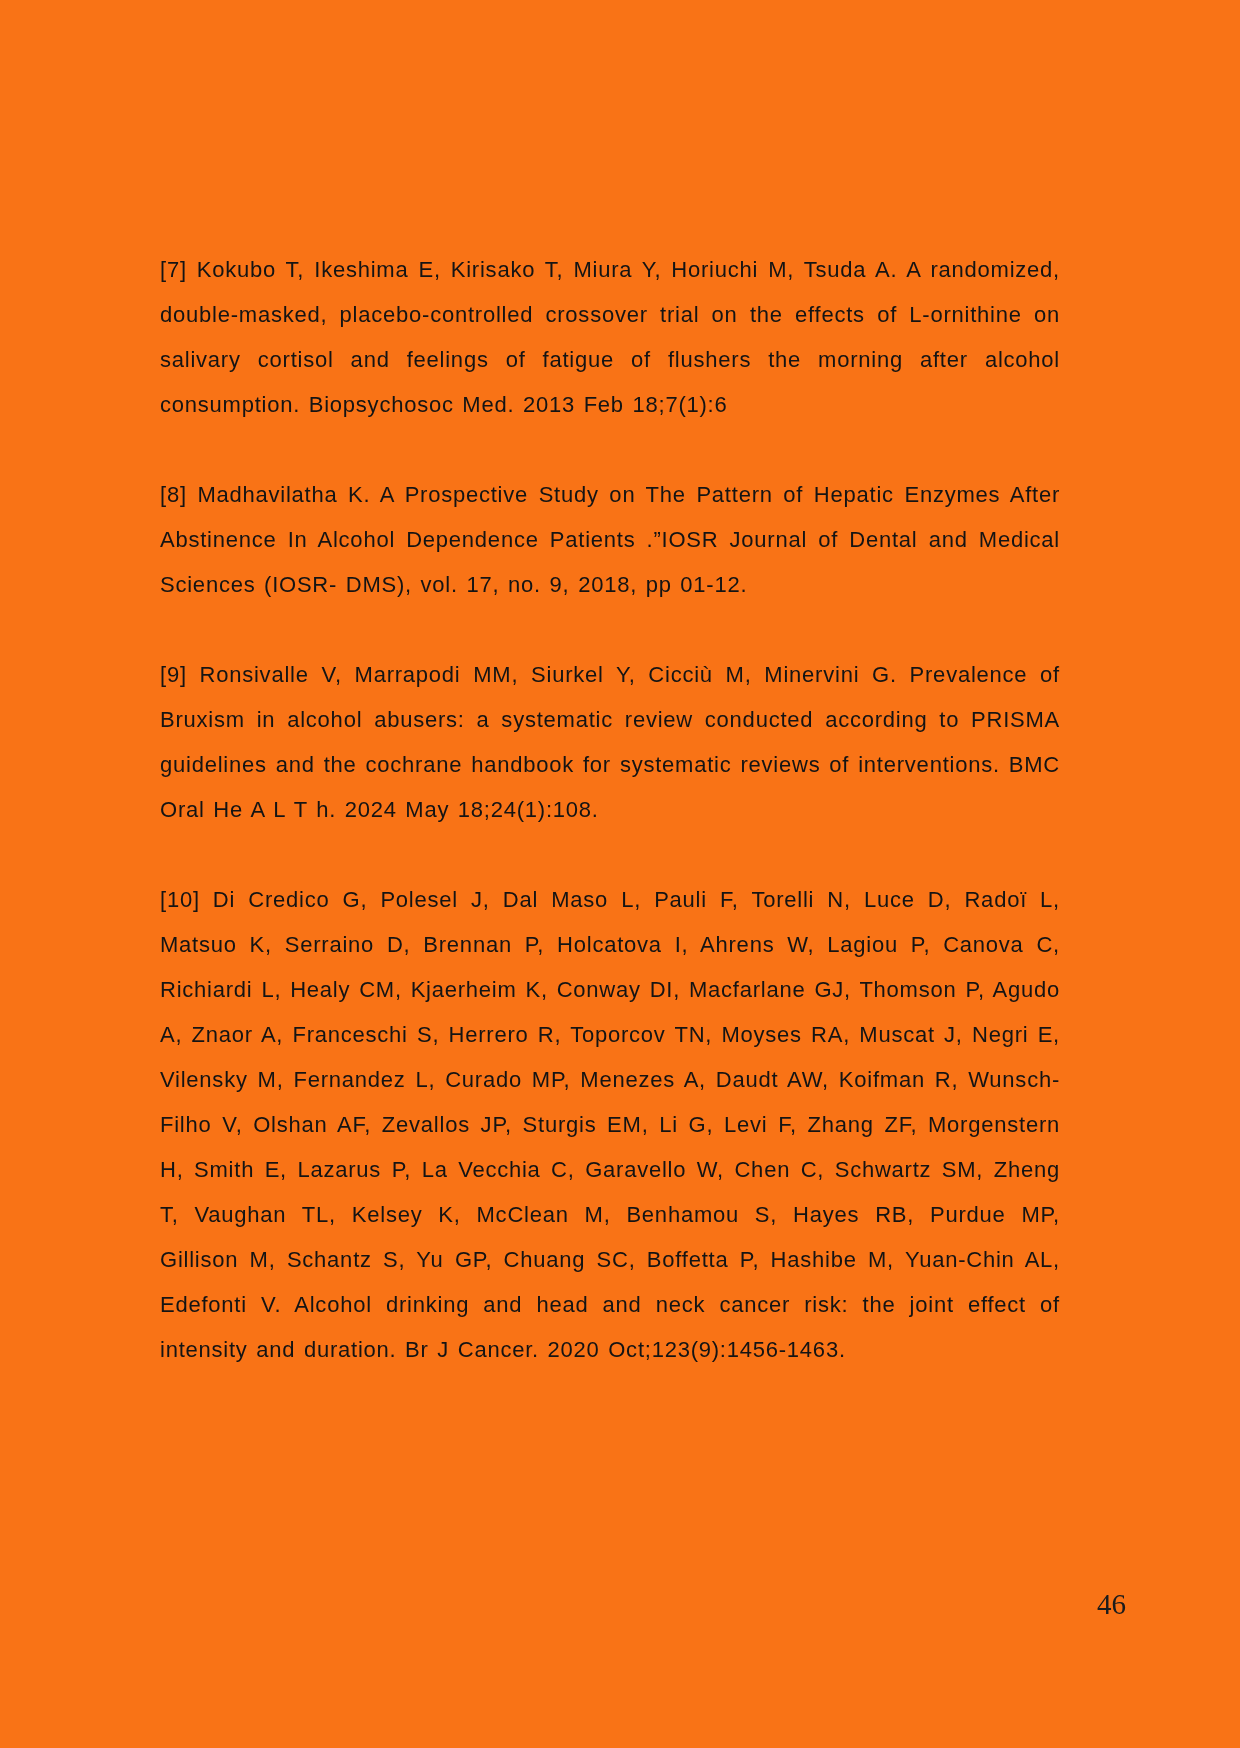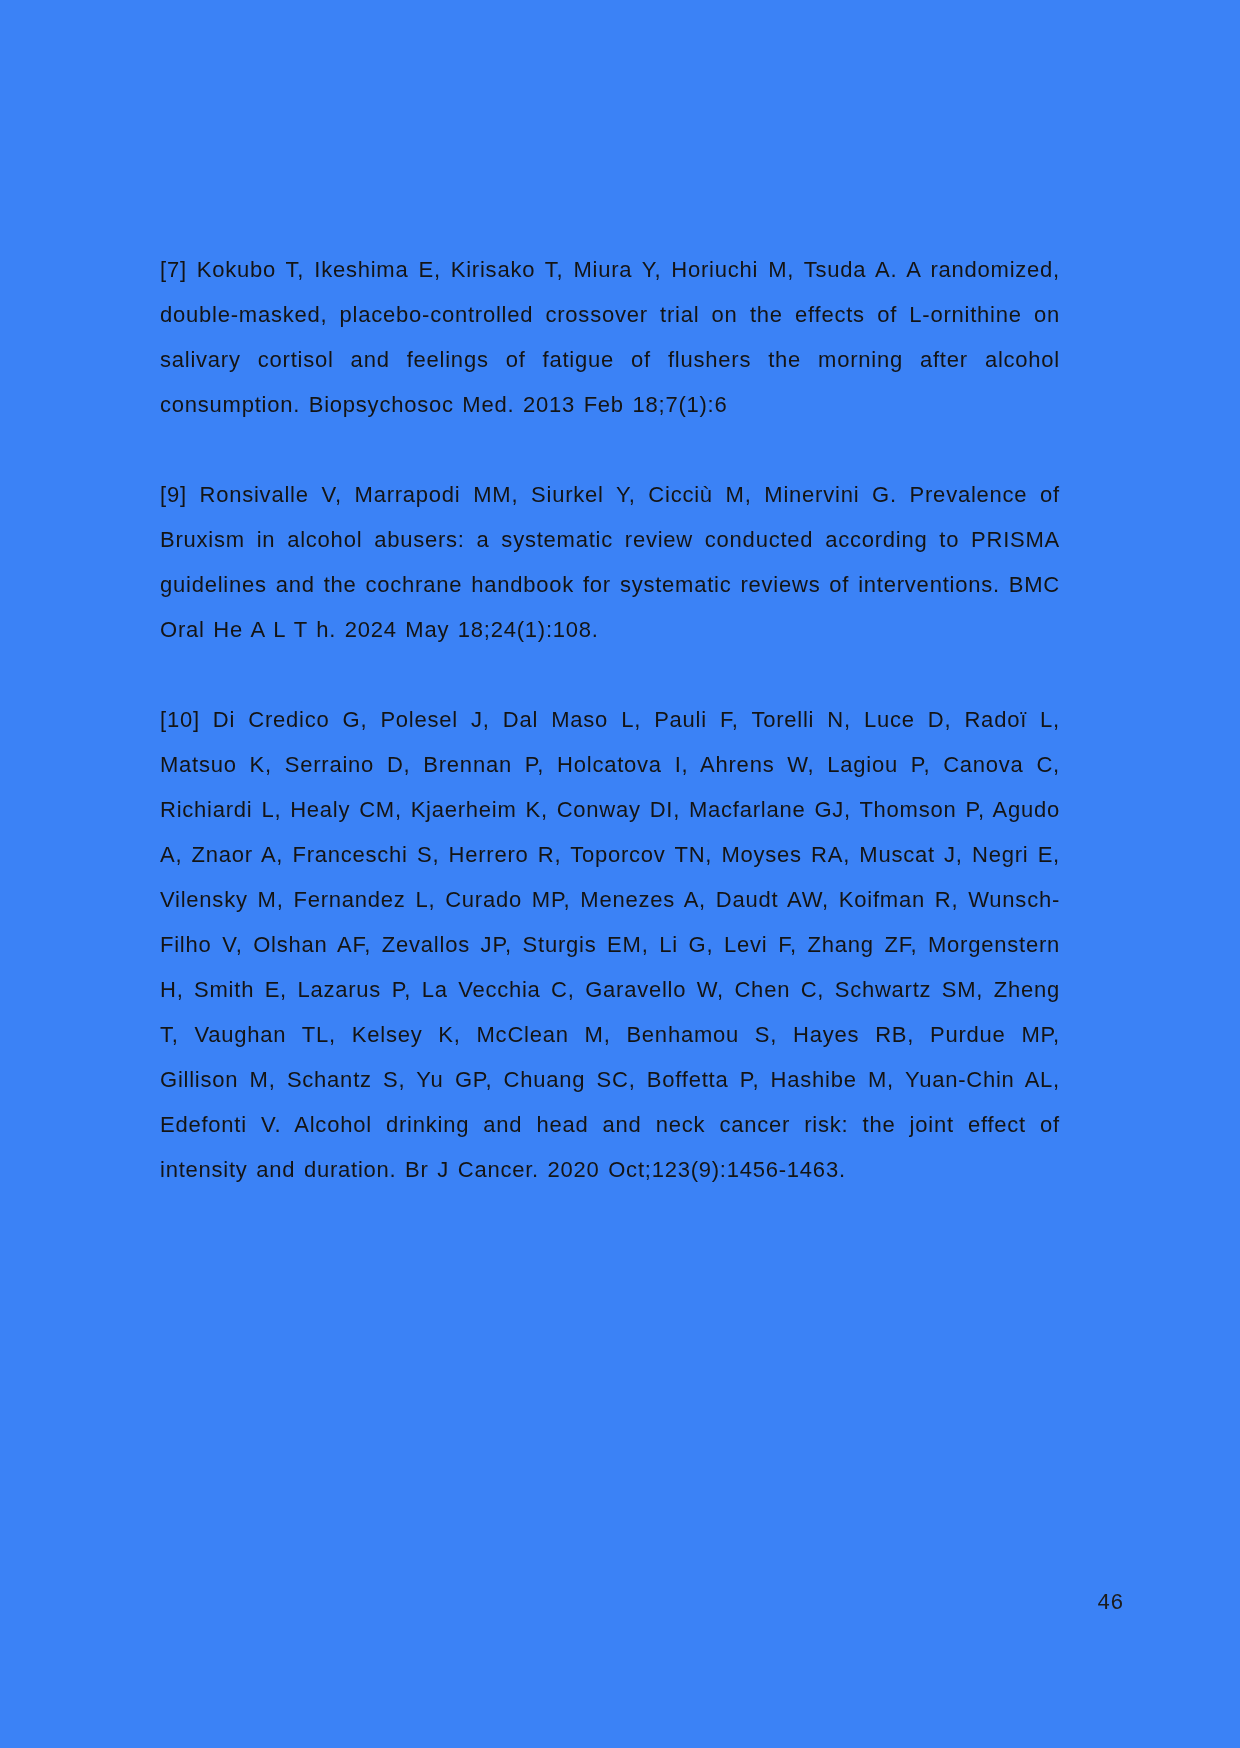--- a/index.html
+++ b/index.html
@@ -18,7 +18,7 @@
   .page {
     position: absolute;
     inset: 0;
-    background: #3b82f6;
+    background: #f97316;
     padding-left: 40px;
   }
   .content {

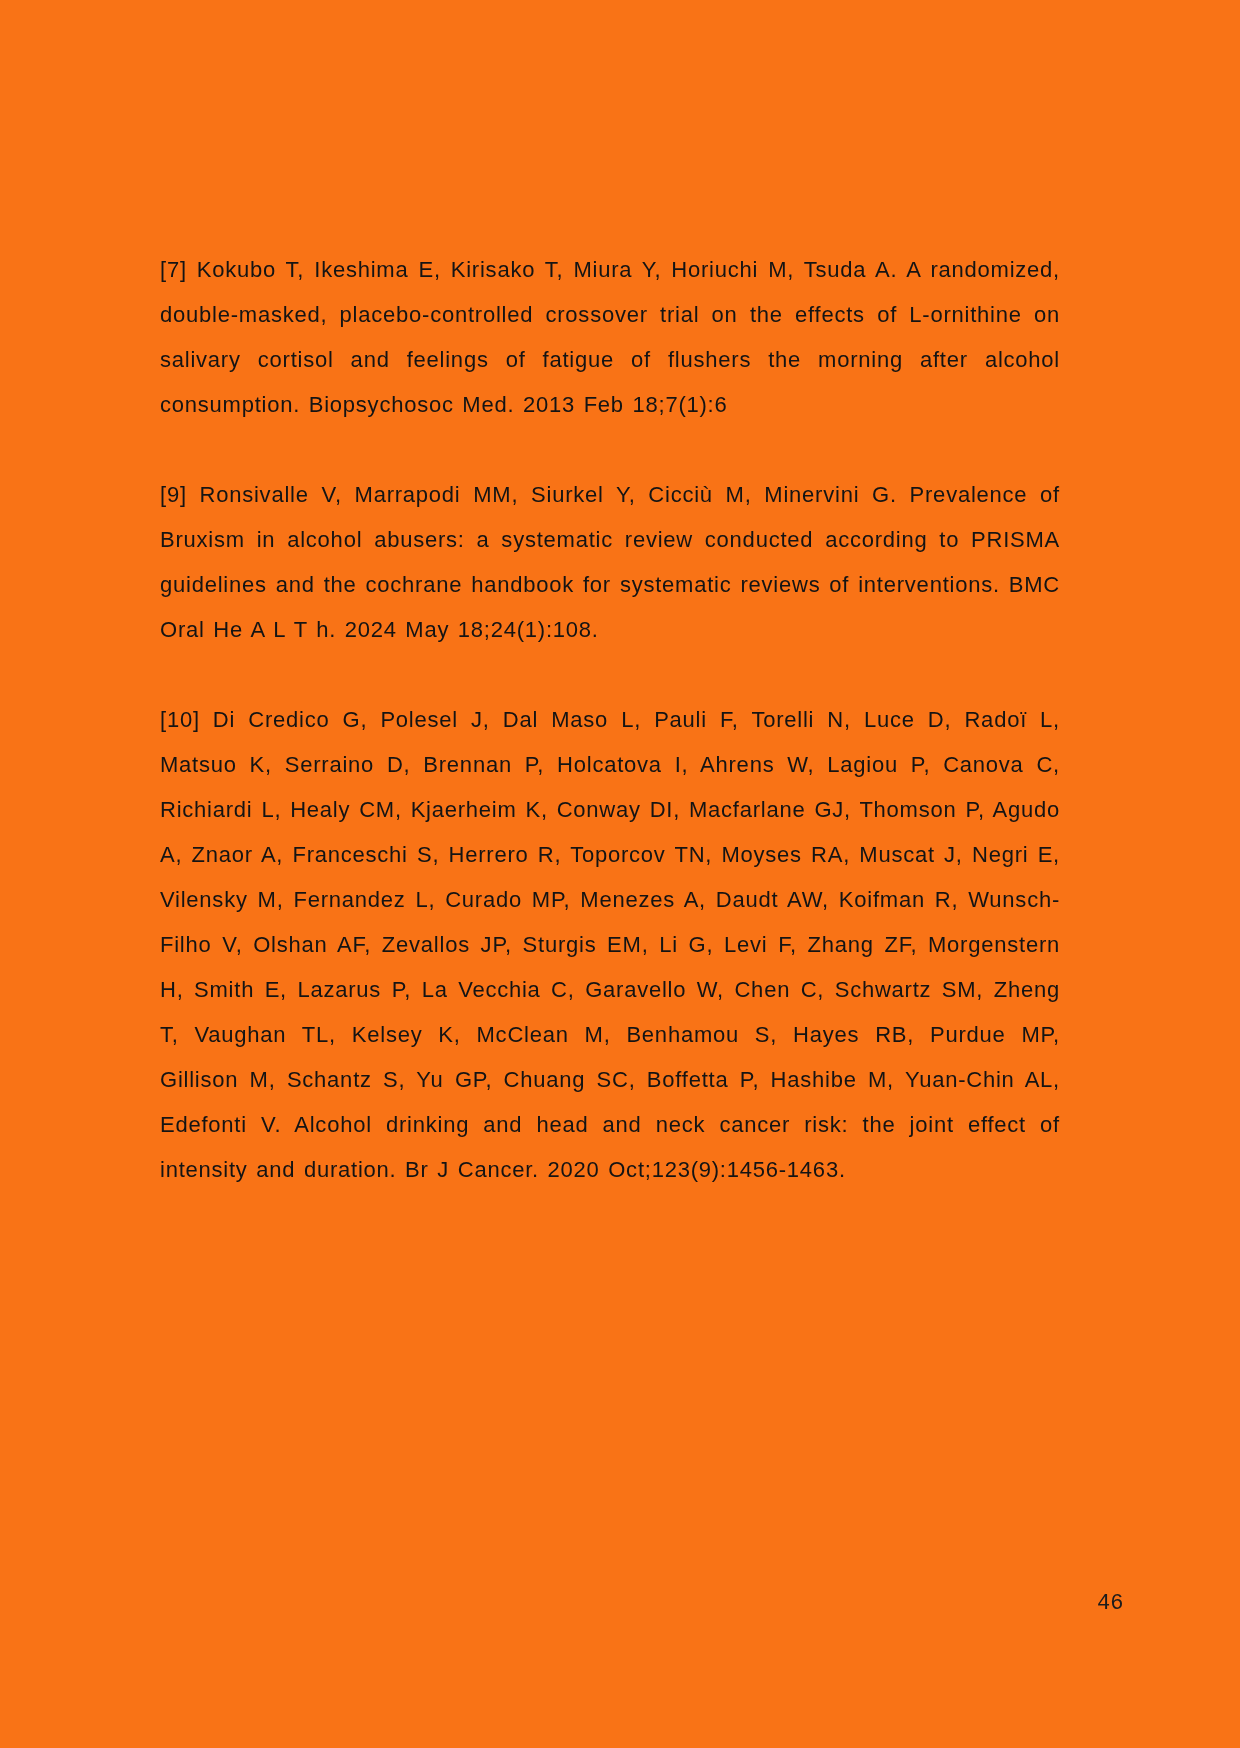--- a/index.html
+++ b/index.html
@@ -55,6 +55,7 @@
 <div class="page">
   <main class="content">
     <p class="ref">[7] Kokubo T, Ikeshima E, Kirisako T, Miura Y, Horiuchi M, Tsuda A. A randomized, double-masked, placebo-controlled crossover trial on the effects of L-ornithine on salivary cortisol and feelings of fatigue of flushers the morning after alcohol consumption. Biopsychosoc Med. 2013 Feb 18;7(1):6</p>
+    <p class="ref">[8] Madhavilatha  K.  A Prospective Study on The Pattern of Hepatic Enzymes After Abstinence In Alcohol Dependence Patients .”IOSR Journal of Dental and Medical Sciences (IOSR- DMS), vol. 17, no. 9, 2018, pp 01-12.</p>
     <p class="ref">[9] Ronsivalle V, Marrapodi MM, Siurkel Y, Cicciù M, Minervini G. Prevalence of Bruxism in alcohol abusers: a systematic review conducted according to PRISMA guidelines and the cochrane handbook for systematic reviews of interventions. BMC Oral He A L T h. 2024 May 18;24(1):108.</p>
     <p class="ref">[10] Di Credico G, Polesel J, Dal Maso L, Pauli F, Torelli N, Luce D, Radoï L, Matsuo K, Serraino D, Brennan P, Holcatova I, Ahrens W, Lagiou P, Canova C, Richiardi L, Healy CM, Kjaerheim K, Conway DI, Macfarlane GJ, Thomson P, Agudo A, Znaor A, Franceschi S, Herrero R, Toporcov TN, Moyses RA, Muscat J, Negri E, Vilensky M, Fernandez L, Curado MP, Menezes A, Daudt AW, Koifman R, Wunsch-Filho V, Olshan AF, Zevallos JP, Sturgis EM, Li G, Levi F, Zhang ZF, Morgenstern H, Smith E, Lazarus P, La Vecchia C, Garavello W, Chen C, Schwartz SM, Zheng T, Vaughan TL, Kelsey K, McClean M, Benhamou S, Hayes RB, Purdue MP, Gillison M, Schantz S, Yu GP, Chuang SC, Boffetta P, Hashibe M, Yuan-Chin AL, Edefonti V. Alcohol drinking and head and neck cancer risk: the joint effect of intensity and duration. Br J Cancer. 2020 Oct;123(9):1456-1463.</p>
   </main>

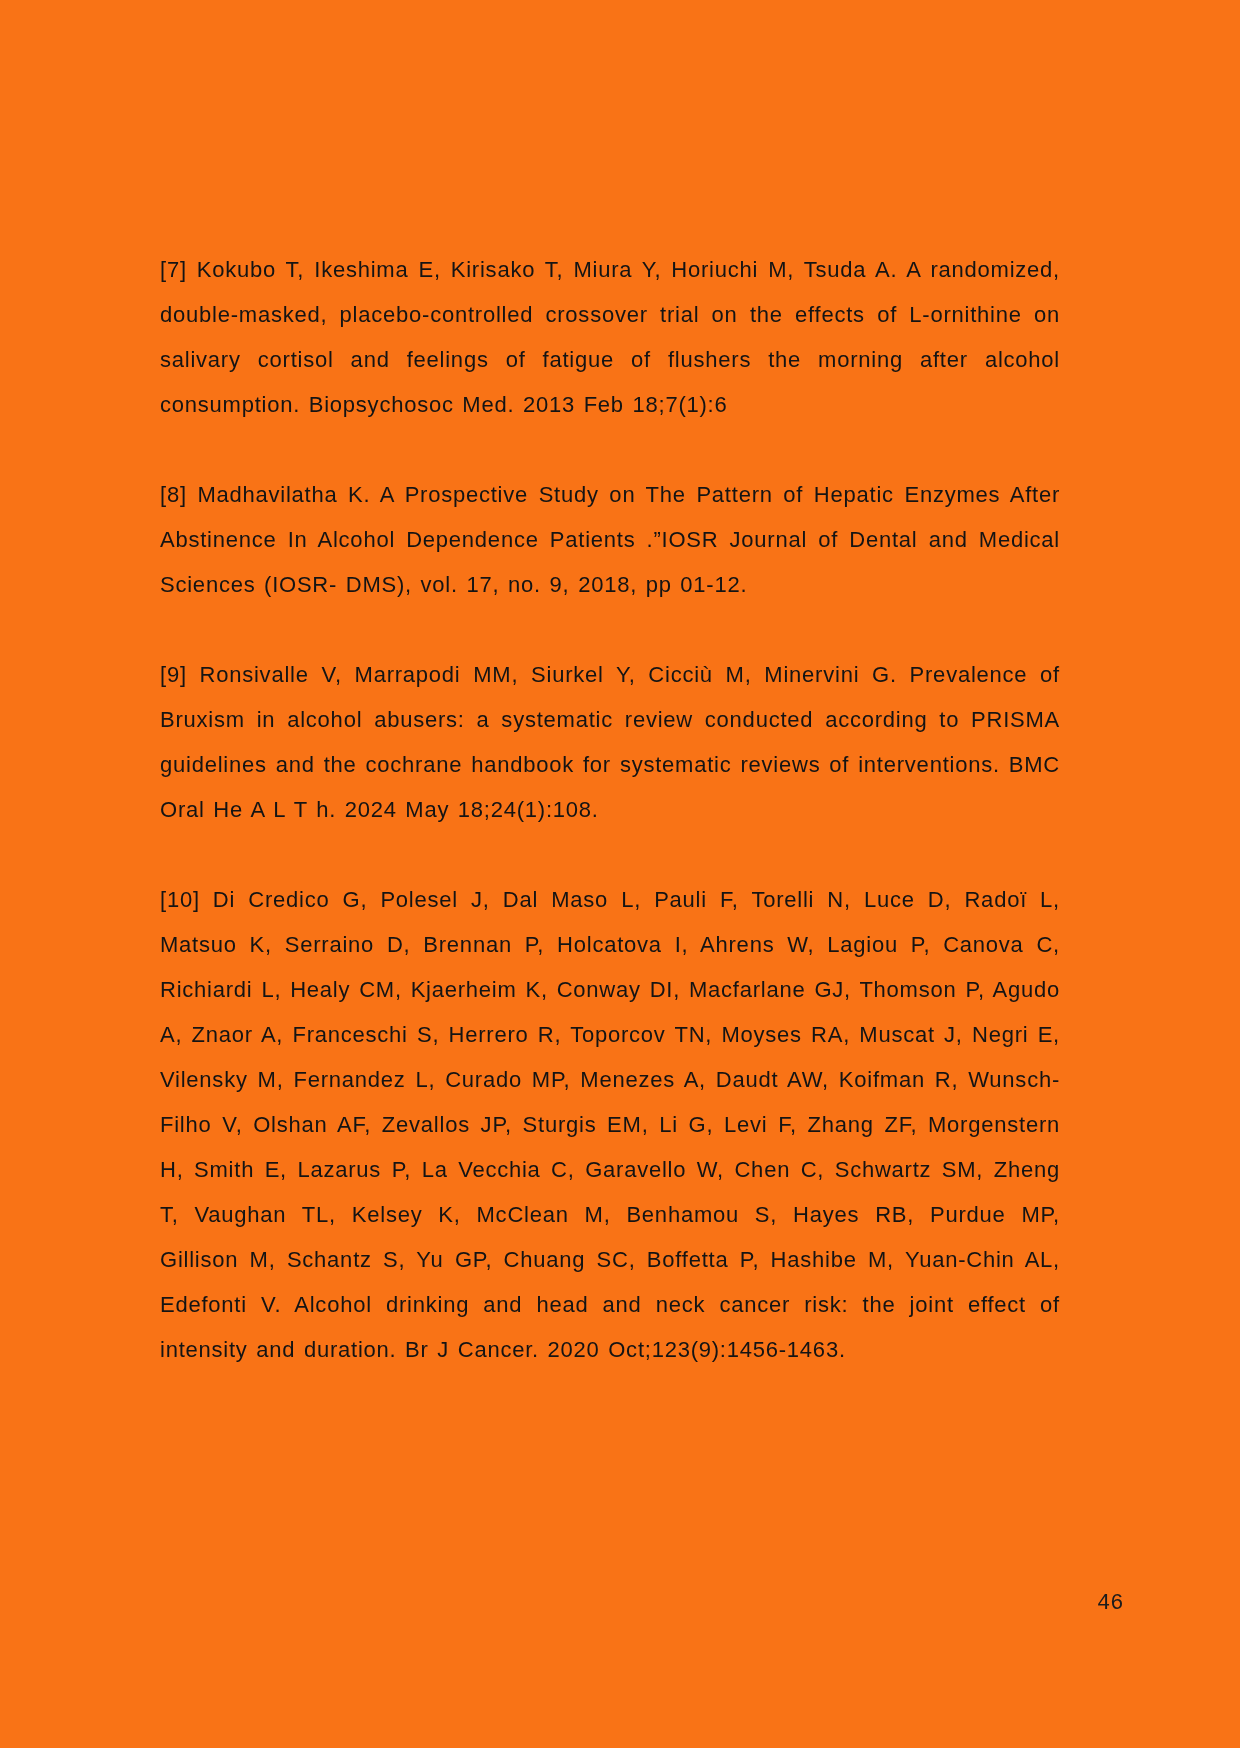--- a/index.html
+++ b/index.html
@@ -43,8 +43,8 @@
     position: absolute;
     left: 1097px;
     top: 1588px;
-    font-family: Liberation Mono, monospace;
-    font-size: 22px;
+    font-family: Liberation Serif, serif;
+    font-size: 29px;
     line-height: 32px;
     color: #1c1c1c;
   }

